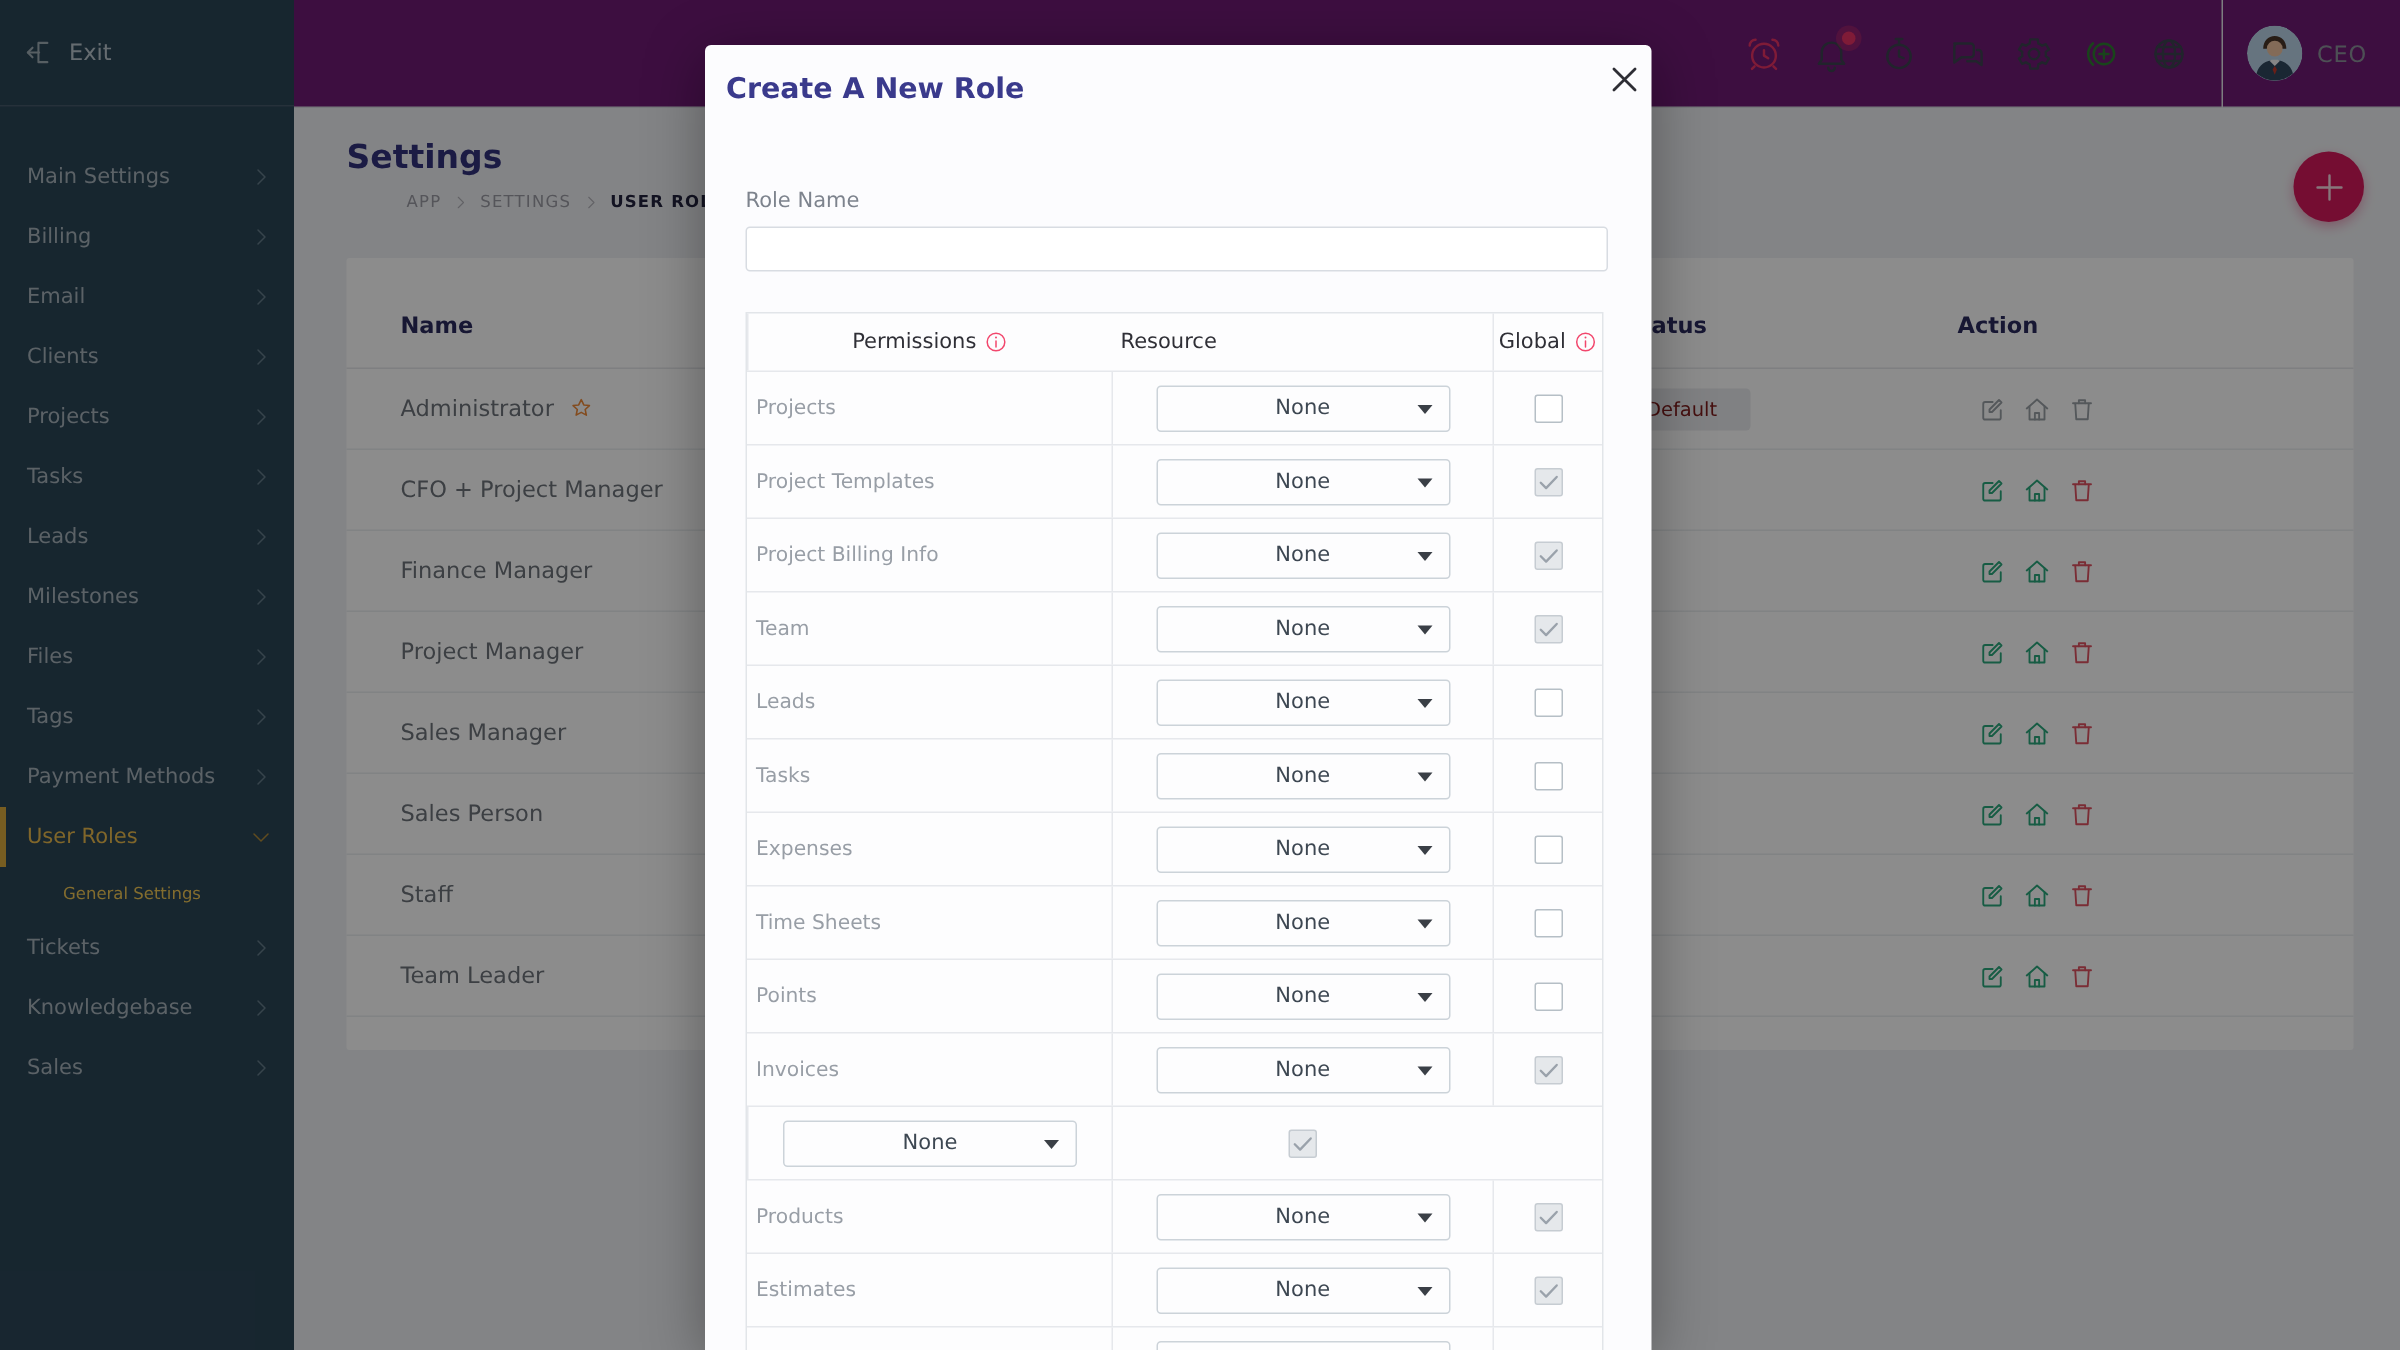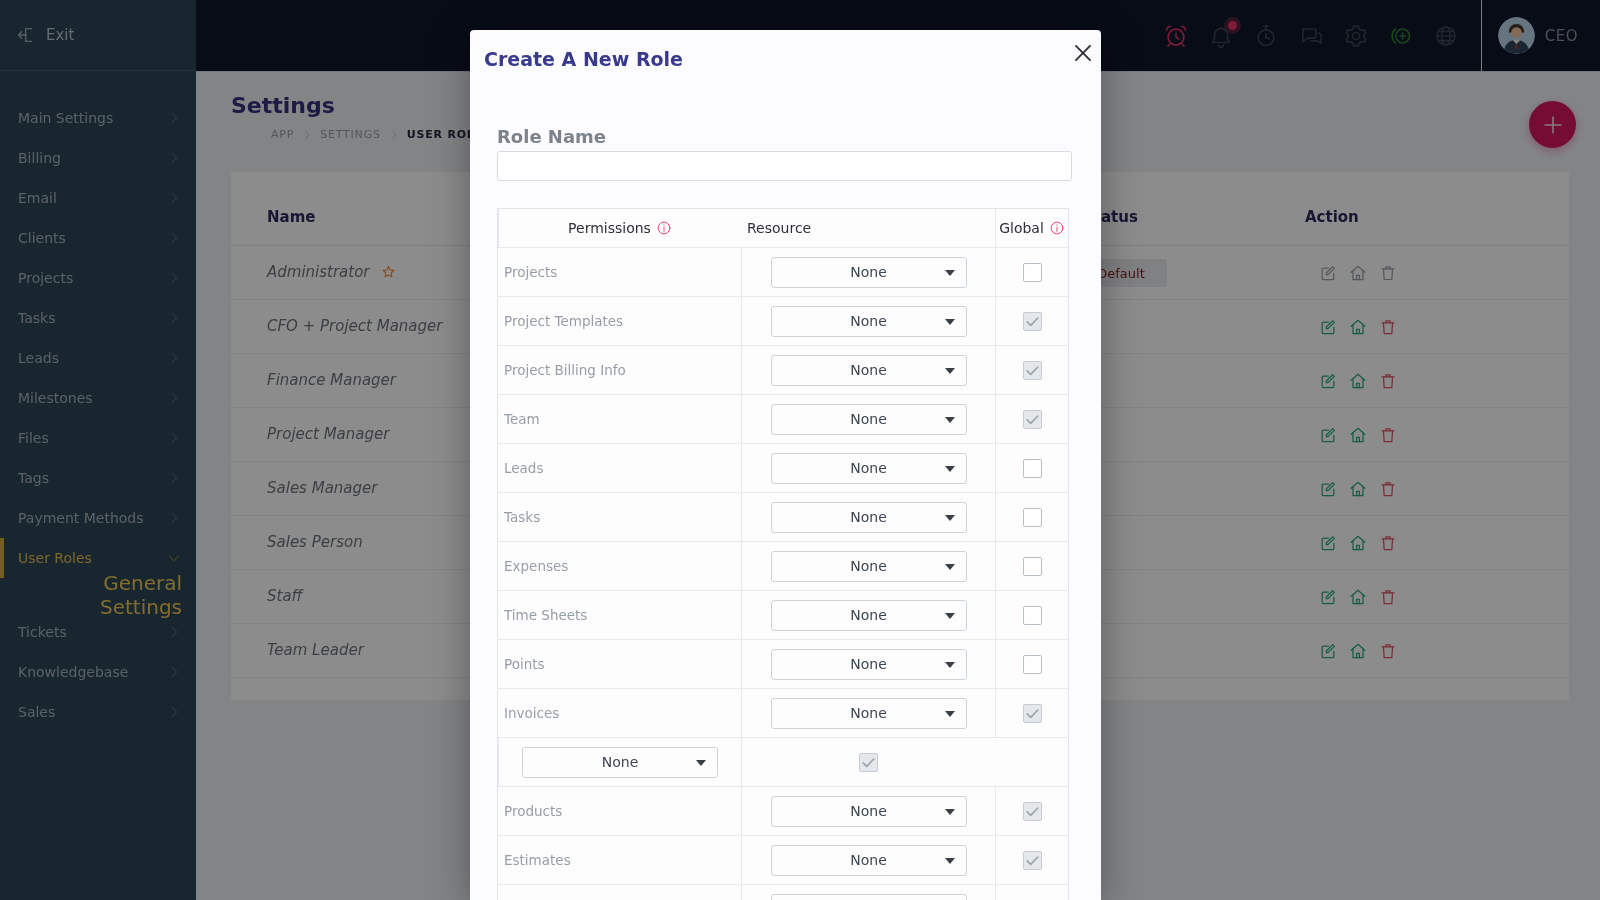--- a/index.html
+++ b/index.html
@@ -19,7 +19,7 @@
   .menu-item.sub { height:34px; padding-left:42px; color:#efc654; font-size:20px;text-align:right; }
 
   
-  .topbar { position:absolute; left:196px; top:0; width:1404px; height:72px; background:#0f172a; border-bottom:1px solid #d9dde2; display:flex; align-items:center; justify-content:flex-end; z-index:5; }
+  .topbar { position:absolute; left:196px; top:0; width:1404px; height:72px; background:#701a75; border-bottom:1px solid #d9dde2; display:flex; align-items:center; justify-content:flex-end; z-index:5; }
   .top-icons { display:flex; align-items:center; gap:19px; padding-right:22px; }
   .tico { position:relative; width:26px; height:26px; cursor:pointer; }
   .tico svg { width:26px; height:26px; }

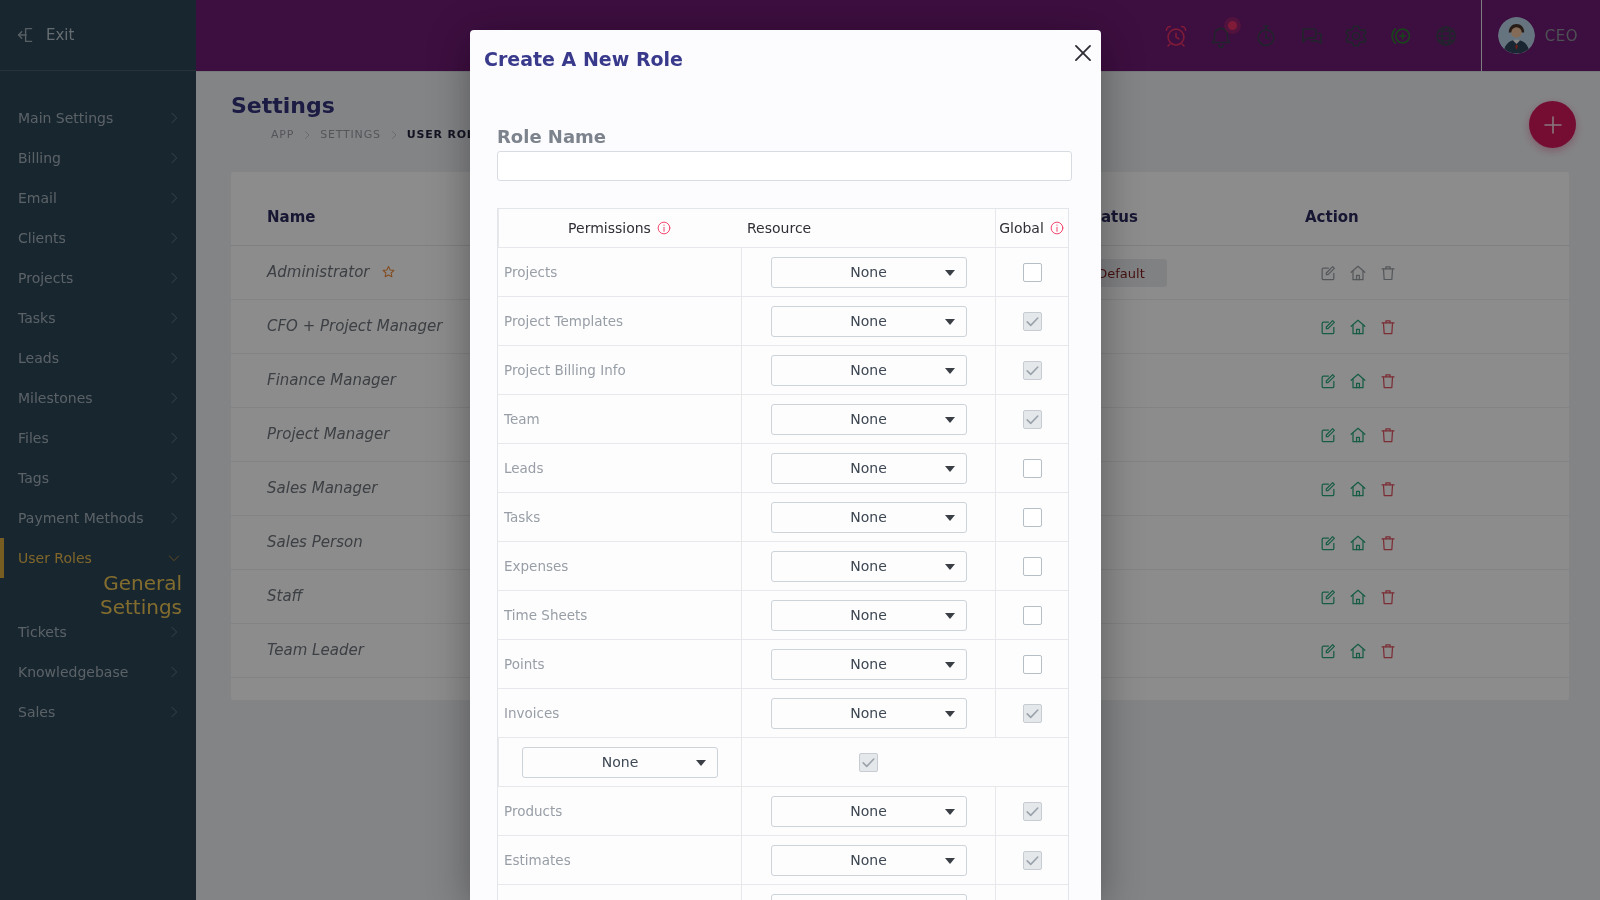--- a/index.html
+++ b/index.html
@@ -59,7 +59,7 @@
   .modal { position:absolute; left:470px; top:30px; width:631px; height:870px; background:#fcfcfe; border-radius:4px 4px 0 0; z-index:100; box-shadow:0 8px 40px rgba(0,0,0,.35); }
   .modal-title { position:absolute; left:14px; top:18px; font-size:19px; font-weight:700; color:#3a3a8c; }
   .modal-close { position:absolute; left:600px; top:10px; width:26px; height:26px; color:#2e2e35; cursor:pointer; }
-  .rn-label { position:absolute; left:27px; top:96px; font-size:18px; color:#7d838d;font-weight:bold; }
+  .rn-label { position:absolute; left:27px; top:96px; font-size:14px; color:#7d838d; }
   .rn-input { position:absolute; left:27px; top:121px; width:575px; height:30px; border:1px solid #d8dce2; border-radius:3px; background:#ffffff; font-size:14px; color:#3c4650; padding:0 8px; outline:none; }
 
   .ptable { position:absolute; left:27px; top:178px; width:572px; border:1px solid #e2e5e9; background:#fdfdfe; }

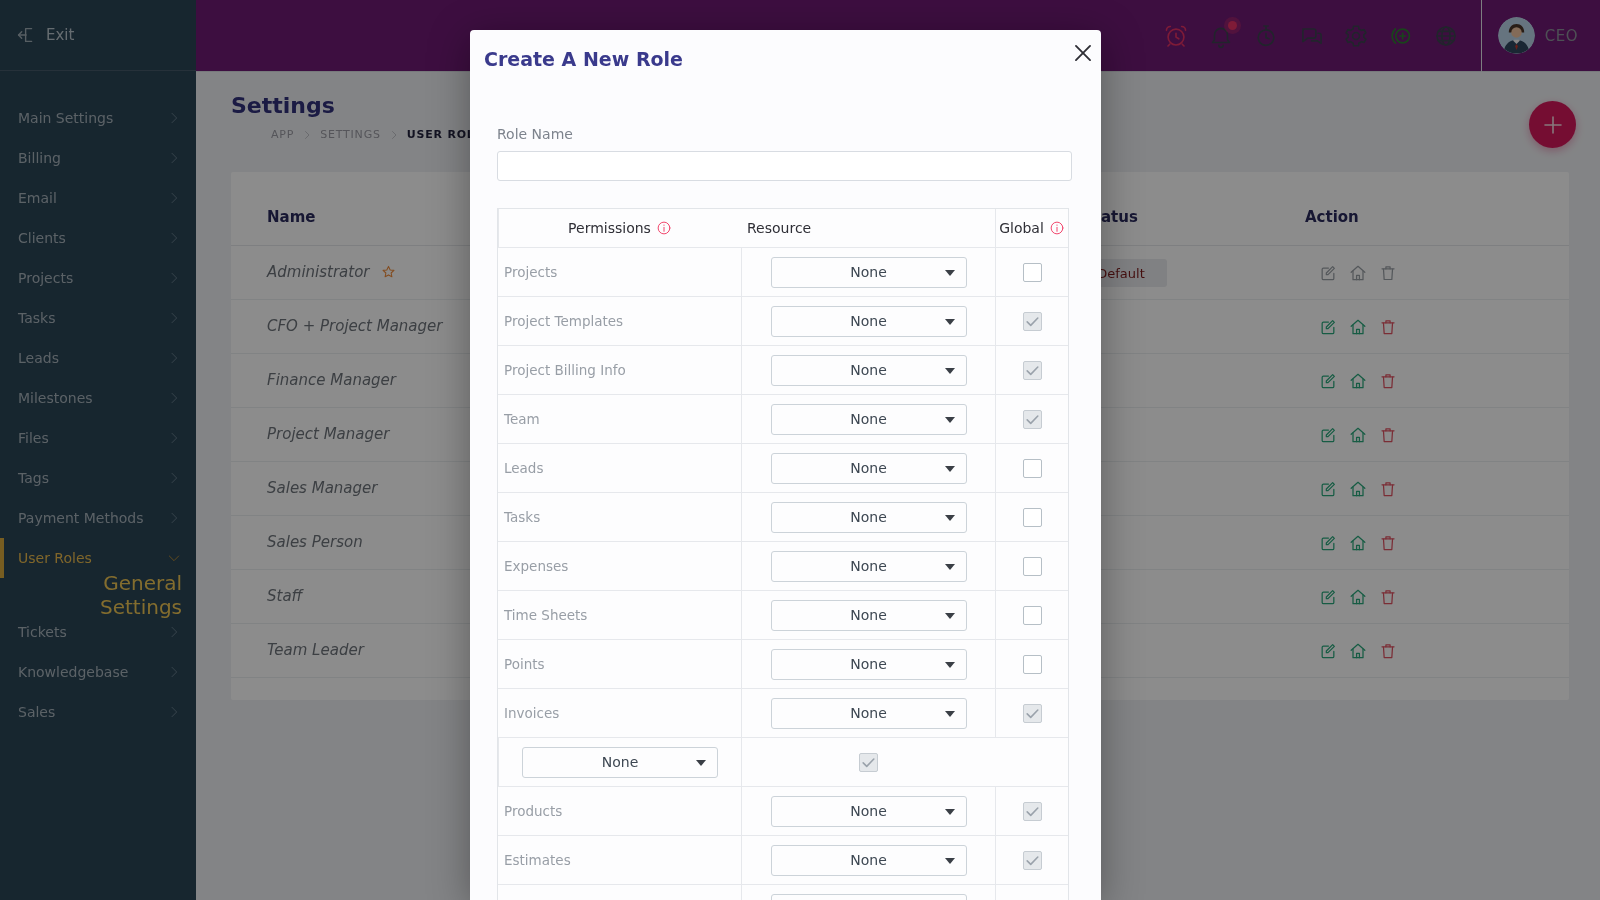--- a/index.html
+++ b/index.html
@@ -45,7 +45,7 @@
   .rt-h-status { left:852px; }
   .rt-h-action { left:1074px; }
   .rt-row { position:relative; height:54px; border-bottom:1px solid #eceef1; }
-  .rt-name { position:absolute; left:36px; top:17px; font-size:15px; color:#6e747b; display:flex; align-items:center; gap:10px;font-style:italic; }
+  .rt-name { position:absolute; left:36px; top:17px; font-size:15px; color:#6e747b; display:flex; align-items:center; gap:10px; }
   .rt-name .star { width:17px; height:17px; color:#ef8b3a; }
   .rt-badge { position:absolute; left:844px; top:13px; width:92px; height:28px; background:#e9ebee; border-radius:3px; font-size:13px; color:#7f1d1d; display:flex; align-items:center; justify-content:center; }
   .rt-actions { position:absolute; left:1087px; top:17px; display:flex; gap:10px; }

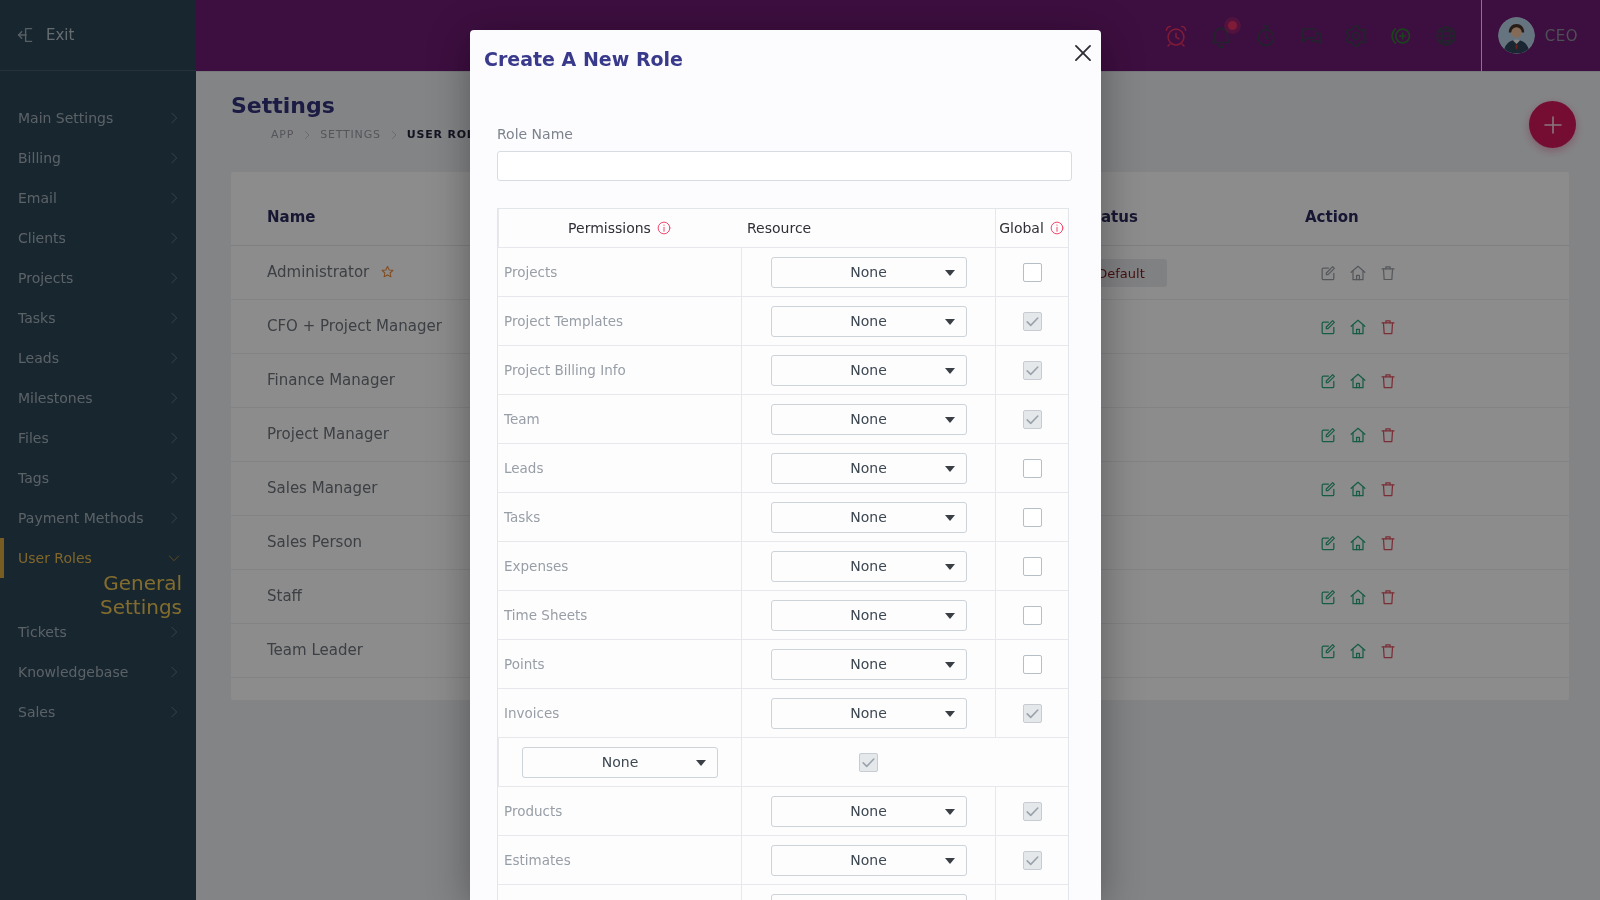--- a/index.html
+++ b/index.html
@@ -16,7 +16,7 @@
   .menu-item .chev { width:16px; height:16px; color:#647d8a; }
   .menu-item.active { color:#e9bb4d; border-left:4px solid #d9a93c; padding-left:14px; }
   .menu-item.active .chev { color:#b08a37; }
-  .menu-item.sub { height:34px; padding-left:42px; color:#efc654; font-size:20px;text-align:right; }
+  .menu-item.sub { height:34px; padding-left:42px; color:#efc654; font-size:11px; }
 
   
   .topbar { position:absolute; left:196px; top:0; width:1404px; height:72px; background:#701a75; border-bottom:1px solid #d9dde2; display:flex; align-items:center; justify-content:flex-end; z-index:5; }

